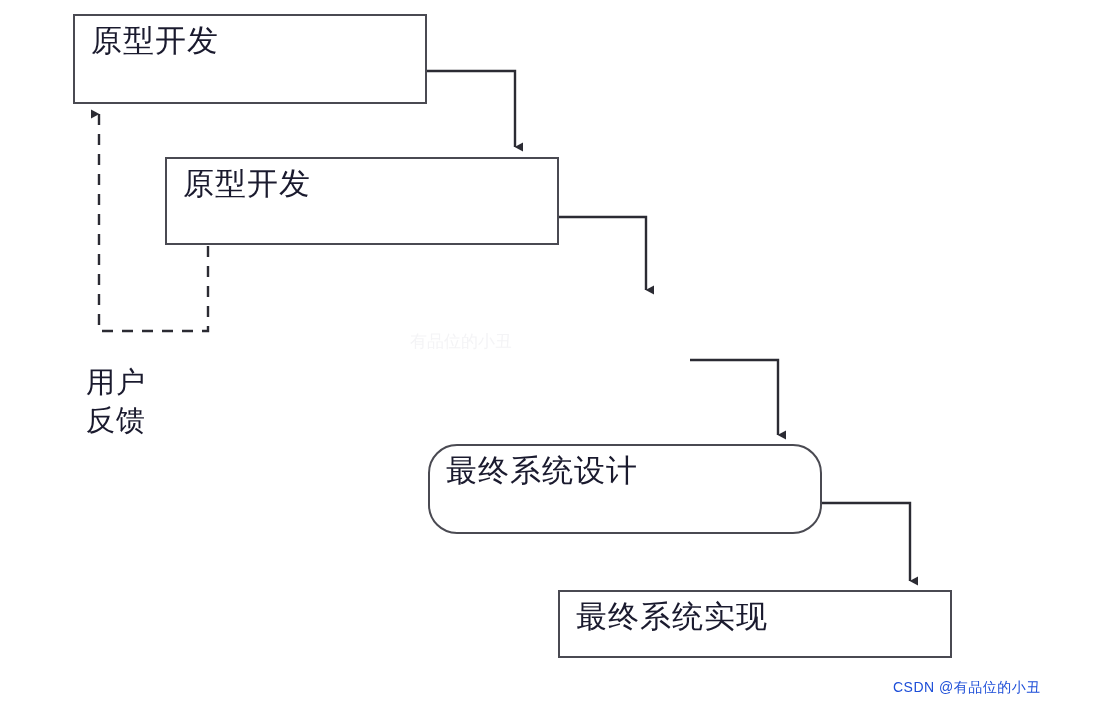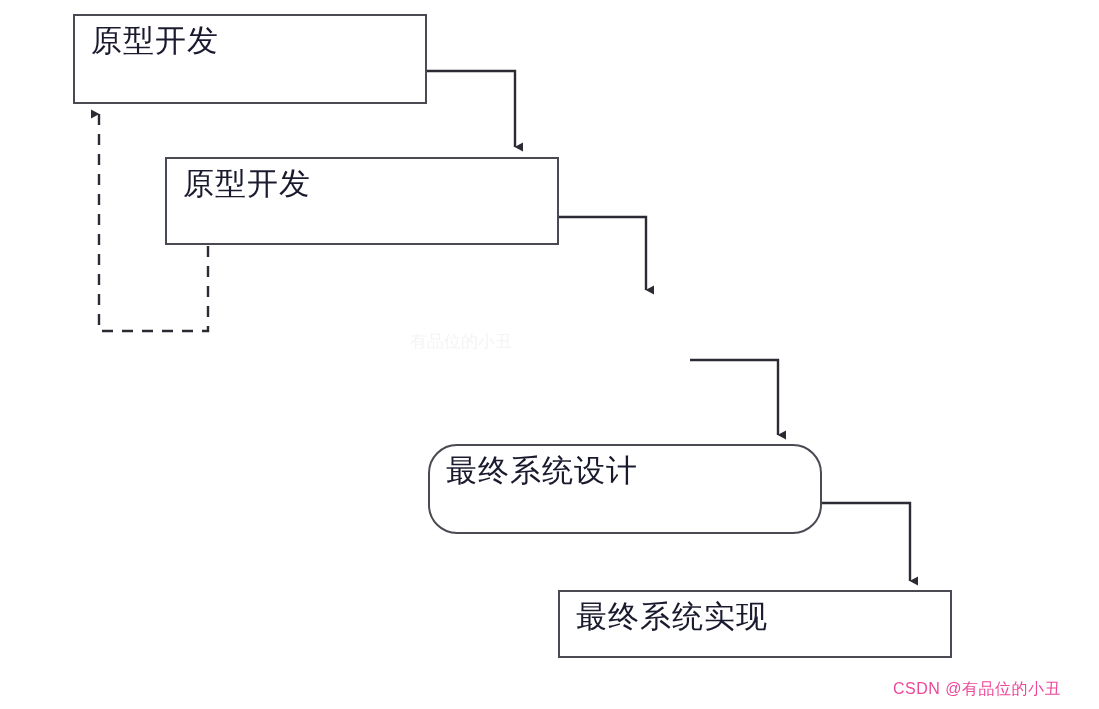--- a/index.html
+++ b/index.html
@@ -113,6 +113,8 @@
     <span class="node-label">最终系统实现</span>
   </div>
 
+  <div class="feedback-label" style="left:86px; top:363px;">用户
+反馈</div>
 
   <div class="watermark" style="left:893px; top:679px;">CSDN @有品位的小丑</div>
 

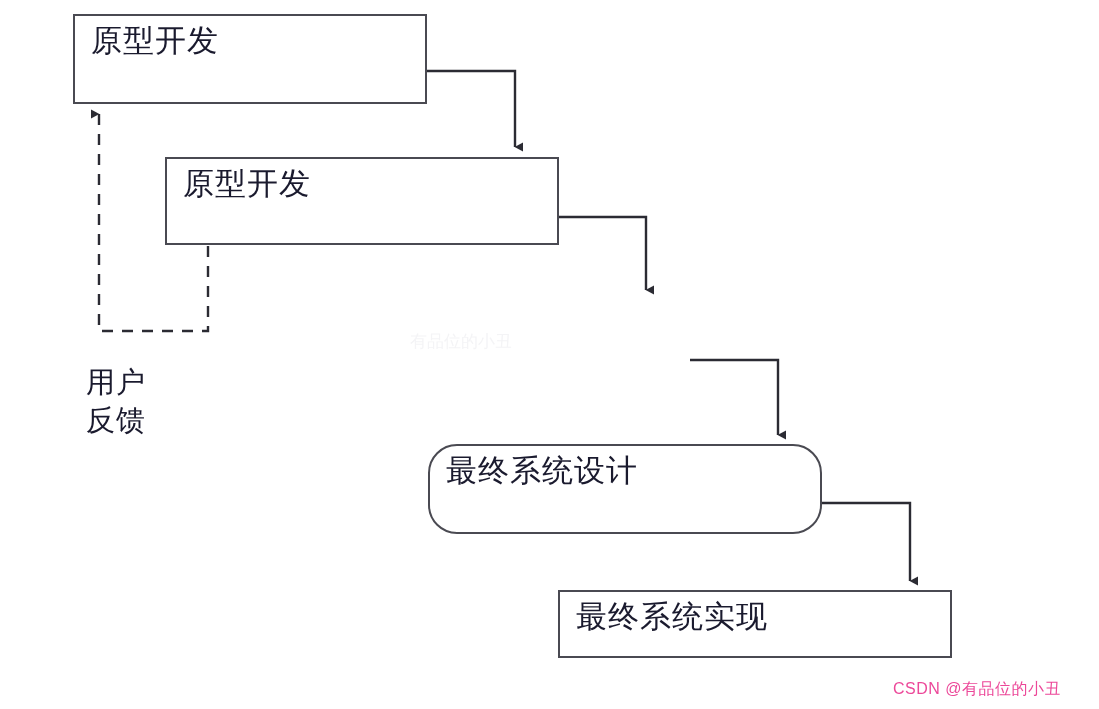--- a/index.html
+++ b/index.html
@@ -54,8 +54,8 @@
   .watermark {
     position: absolute;
     font-family: "Liberation Sans", "DejaVu Sans", sans-serif;
-    font-size: 16px;
-    color: #ec4899;
+    font-size: 14px;
+    color: #1d4ed8;
     white-space: nowrap;
     letter-spacing: 0.5px;
   }

